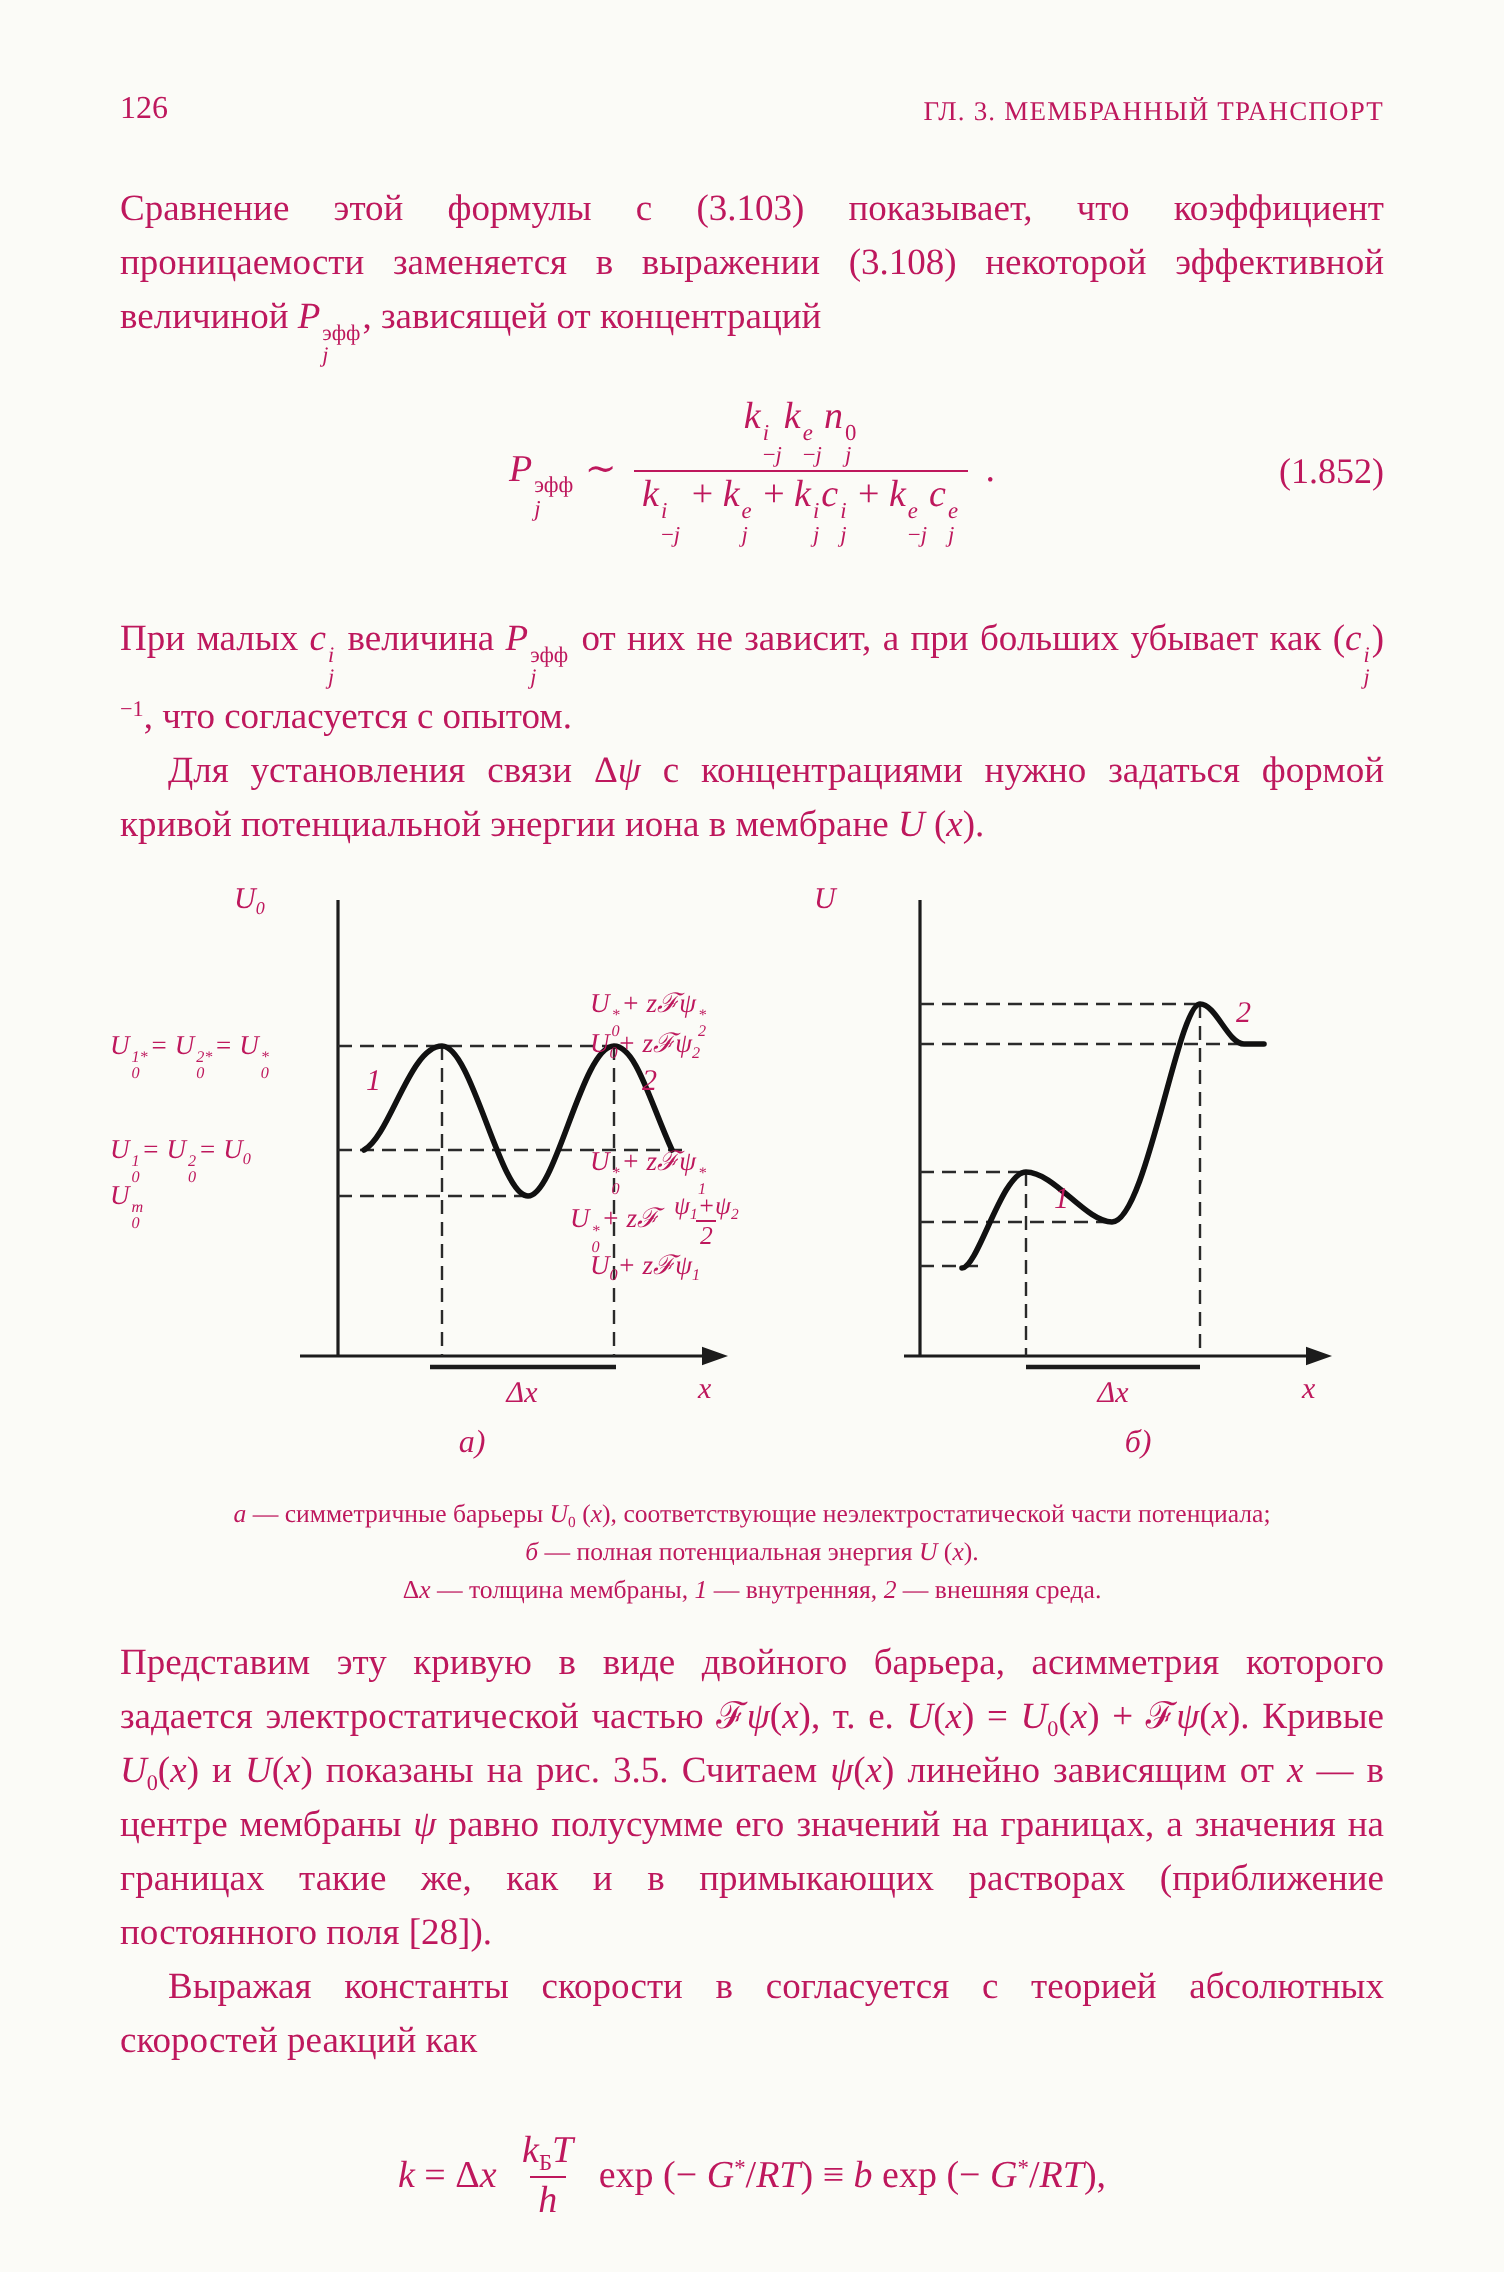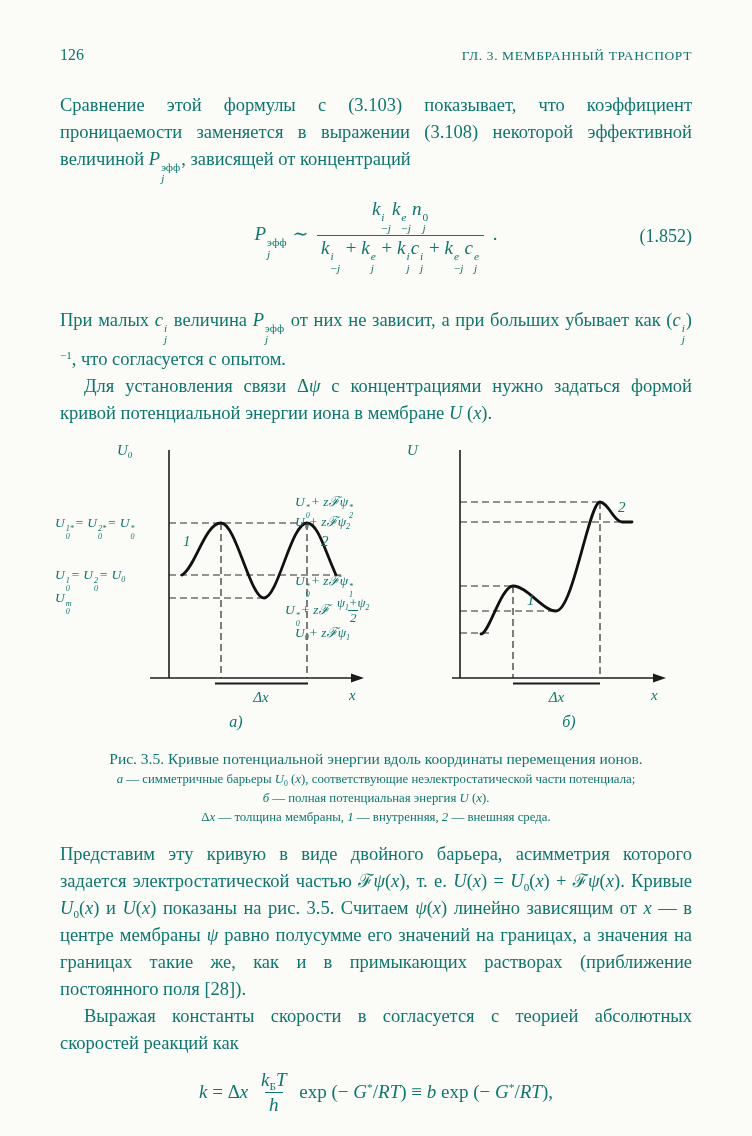--- a/index.html
+++ b/index.html
@@ -5,7 +5,7 @@
   html,body{margin:0;padding:0;background:#d8d8d4;}
   .page{
     position:relative;width:752px;height:1136px;overflow:hidden;
-    background:#fbfbf7;color:#0f766e;
+    background:#fbfbf7;color:#be185d;
     font-family:"Liberation Serif","DejaVu Serif",serif;
     box-sizing:border-box;padding:46px 60px 0;
   }

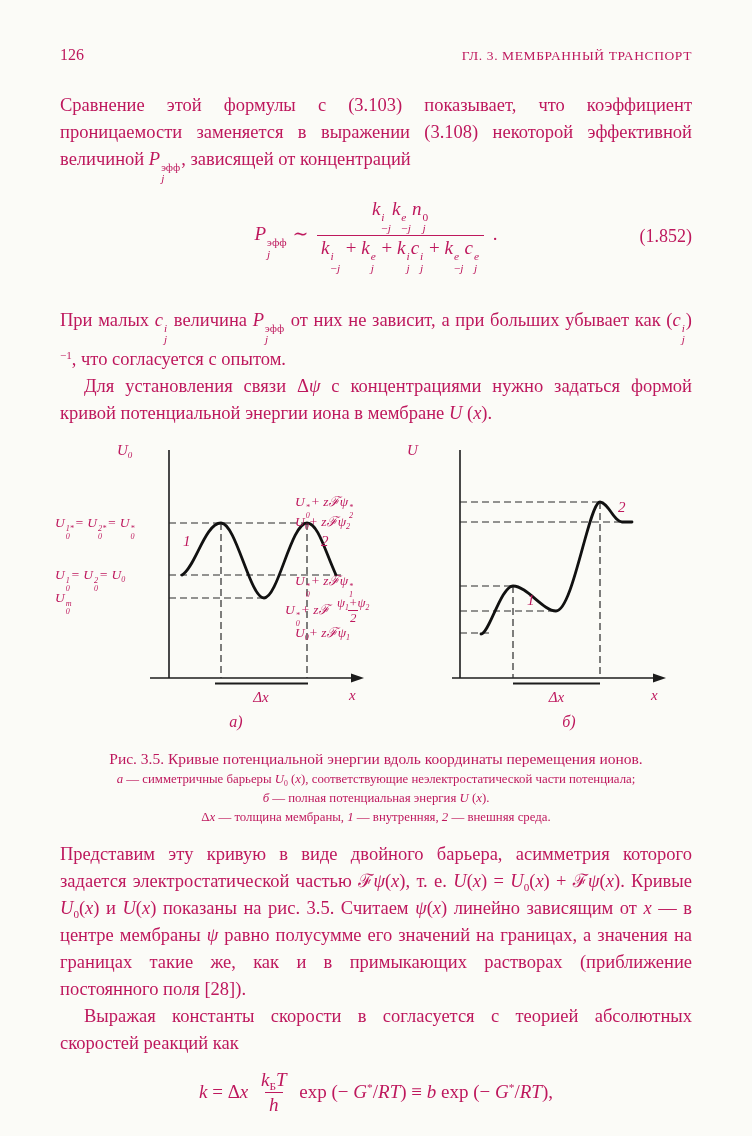--- a/index.html
+++ b/index.html
@@ -213,7 +213,6 @@
   </div>
 
   <div class="caption">
-    <div class="cap-title">Рис. 3.5. Кривые потенциальной энергии вдоль координаты перемещения ионов.</div>
     <div class="cap-small first"><span class="it">а</span> — симметричные барьеры <span class="it">U</span><span class="sub">0</span> (<span class="it">x</span>), соответствующие неэлектростатической части потенциала;</div>
     <div class="cap-small"><span class="it">б</span> — полная потенциальная энергия <span class="it">U</span> (<span class="it">x</span>).</div>
     <div class="cap-small">Δ<span class="it">x</span> — толщина мембраны, <span class="it">1</span> — внутренняя, <span class="it">2</span> — внешняя среда.</div>

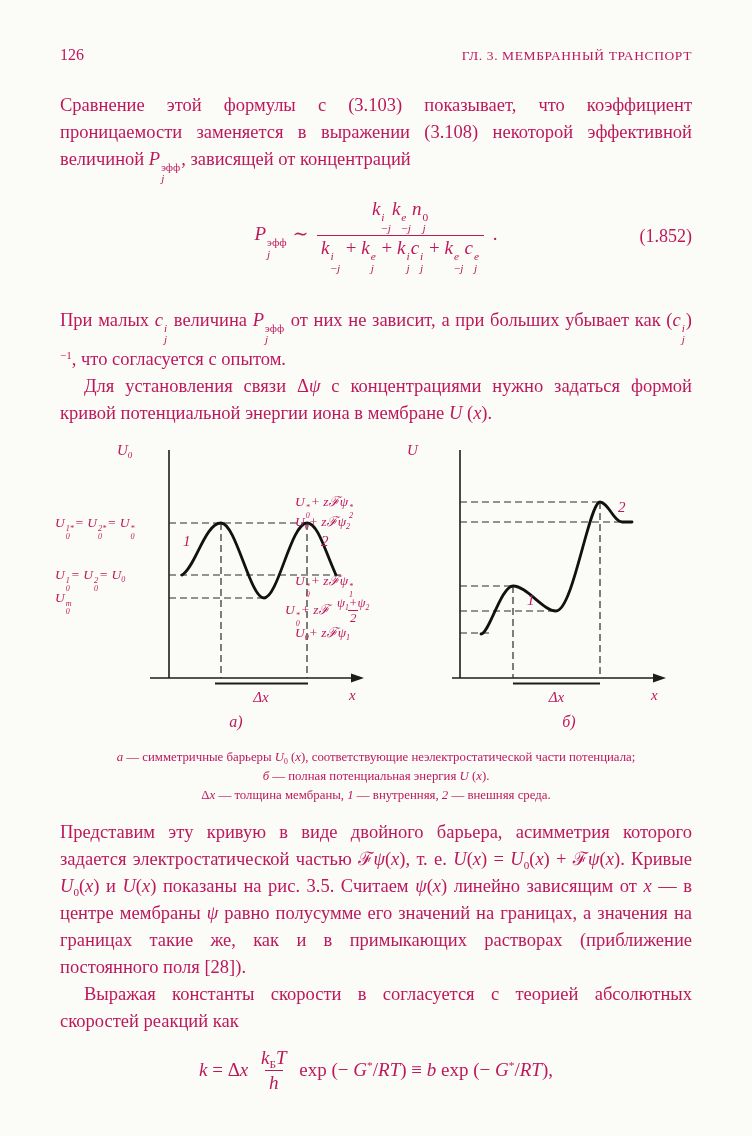--- a/index.html
+++ b/index.html
@@ -35,7 +35,7 @@
       font-size:19px;margin:12px 0 8px;min-height:70px}
   .eq-num{position:absolute;right:0;top:50%;transform:translateY(-50%);font-size:18px}
   .eq2{display:flex;align-items:center;justify-content:center;font-size:19px;
-      margin-top:6px;min-height:60px}
+      margin-top:24px;min-height:60px}
   
   .figure{position:relative;width:650px;height:302px;margin:8px 0 0 -5px}
   .figure svg{position:absolute;left:0;top:0}

